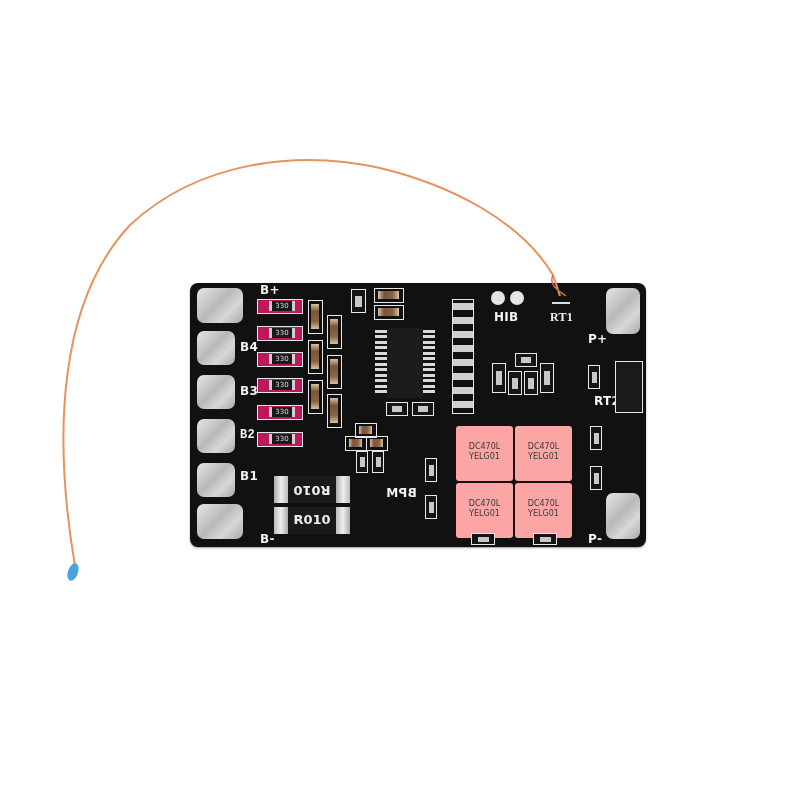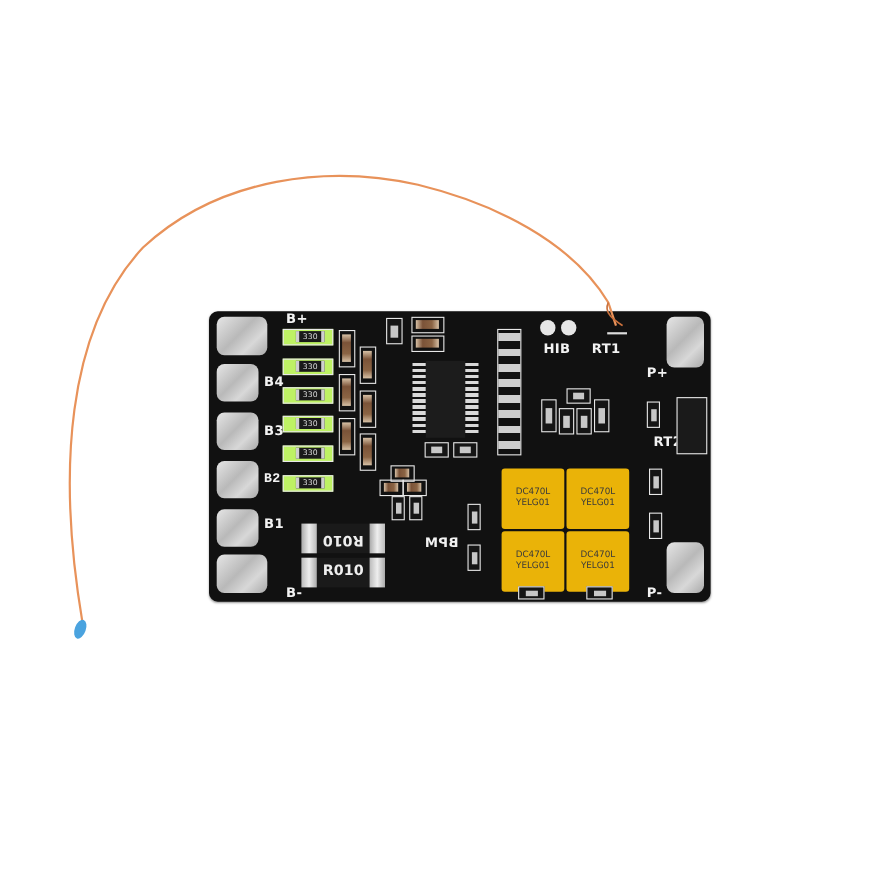--- a/index.html
+++ b/index.html
@@ -9,7 +9,7 @@
            box-shadow: 0 1px 2px rgba(0,0,0,0.4); }
   .pad { position:absolute; background:linear-gradient(135deg,#e6e6e6,#b9b9b9 45%,#d8d8d8 70%,#a9a9a9); border-radius:7px; }
   .silk { position:absolute; color:#f2f2f2; font-weight:bold; font-size:12px; letter-spacing:0.3px; }
-  .res { position:absolute; width:46px; height:15px; border:1.5px solid #e8e8e8; box-sizing:border-box; background:#bef264; }
+  .res { position:absolute; width:46px; height:15px; border:1.5px solid #e8e8e8; box-sizing:border-box; background:#be185d; }
   .res .body { position:absolute; left:11px; top:1px; width:20px; height:10px; background:#1a1a1a; border-left:3px solid #cfcfcf; border-right:3px solid #cfcfcf; color:#ddd; font-size:7px; line-height:10px; text-align:center; }
   .cap { position:absolute; width:15px; height:34px; border:1.5px solid #e8e8e8; box-sizing:border-box; }
   .cap .c { position:absolute; left:2px; top:3px; width:8px; height:25px; background:linear-gradient(#d7c1a6,#7b5338 30%,#8b6444 70%,#d7c1a6); }

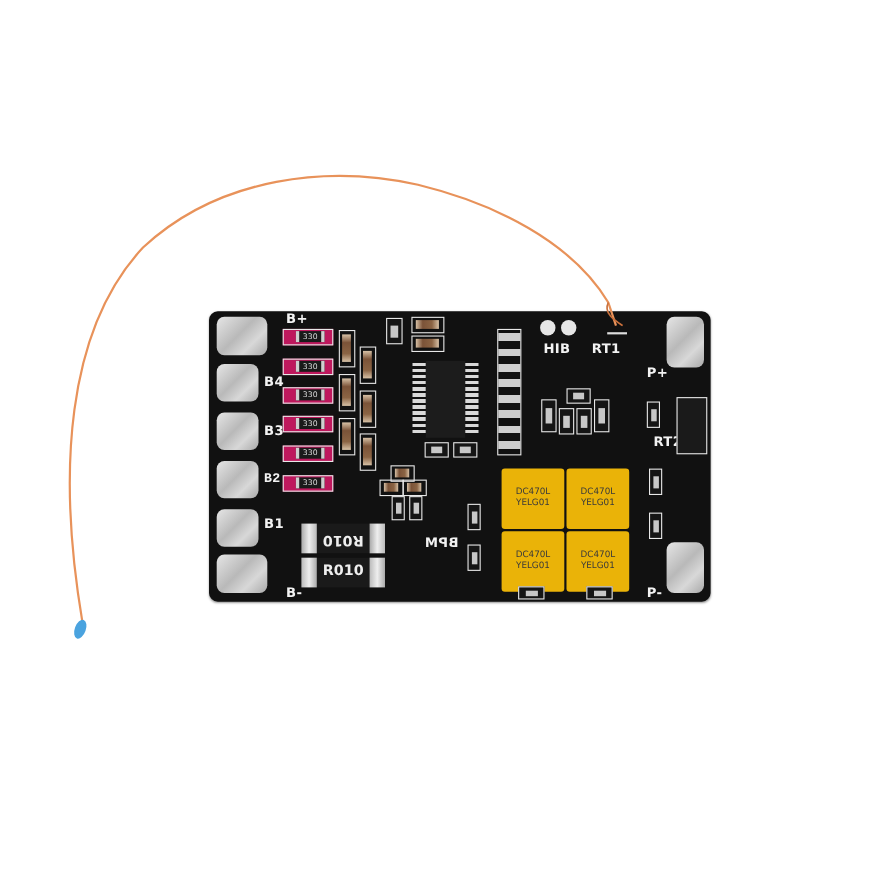--- a/index.html
+++ b/index.html
@@ -111,7 +111,7 @@
     <div class="hole" style="left:320px;top:8px;"></div>
     <span class="silk" style="left:304px;top:27px;">HIB</span>
     <div style="position:absolute;left:362px;top:9px;width:18px;height:10px;border-bottom:2px solid #ddd;"></div>
-    <span class="silk" style="left:348px;top:27px;">RT1</span>
+    <span class="silk" style="left:360px;top:27px;font-family:Liberation Serif, serif;">RT1</span>
 
     <div class="smd" style="left:325px;top:70px;width:22px;height:14px;">
         <div class="i"></div>

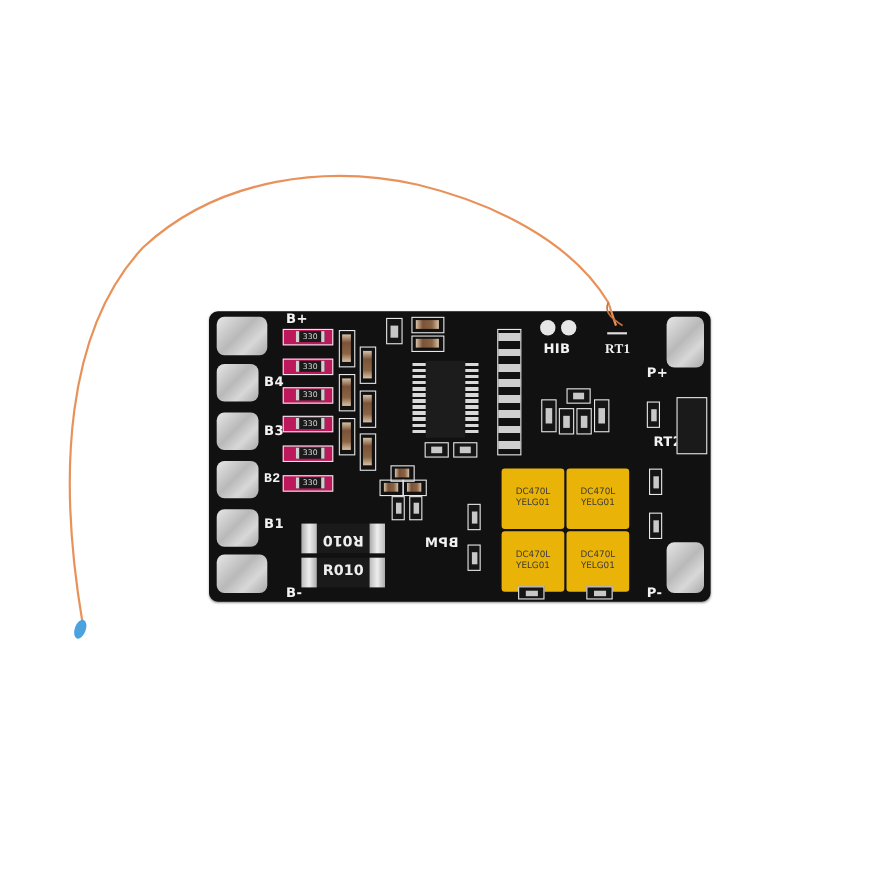--- a/index.html
+++ b/index.html
@@ -18,7 +18,7 @@
   .smd { position:absolute; border:1.5px solid #e8e8e8; box-sizing:border-box; background:#151515; }
   .smd .i { position:absolute; left:25%; top:25%; width:50%; height:50%; background:#c8c8c8; }
   .chip { position:absolute; background:#1c1c1c; }
-  .mosfet { position:absolute; width:57px; height:55px; background:#eab308; border-radius:3px; color:#3a3a3a; font-size:8px; line-height:10px; text-align:center; padding-top:16px; box-sizing:border-box; }
+  .mosfet { position:absolute; width:57px; height:55px; background:#fca5a5; border-radius:3px; color:#3a3a3a; font-size:8px; line-height:10px; text-align:center; padding-top:16px; box-sizing:border-box; }
   .shunt { position:absolute; width:76px; height:27px; background:#1a1a1a; }
   .shunt .t { position:absolute; left:0; right:0; top:5px; text-align:center; color:#eee; font-size:13px; font-weight:bold; }
   .shunt .l, .shunt .r { position:absolute; top:0; width:14px; height:27px; background:linear-gradient(90deg,#bbb,#eee,#aaa); }

